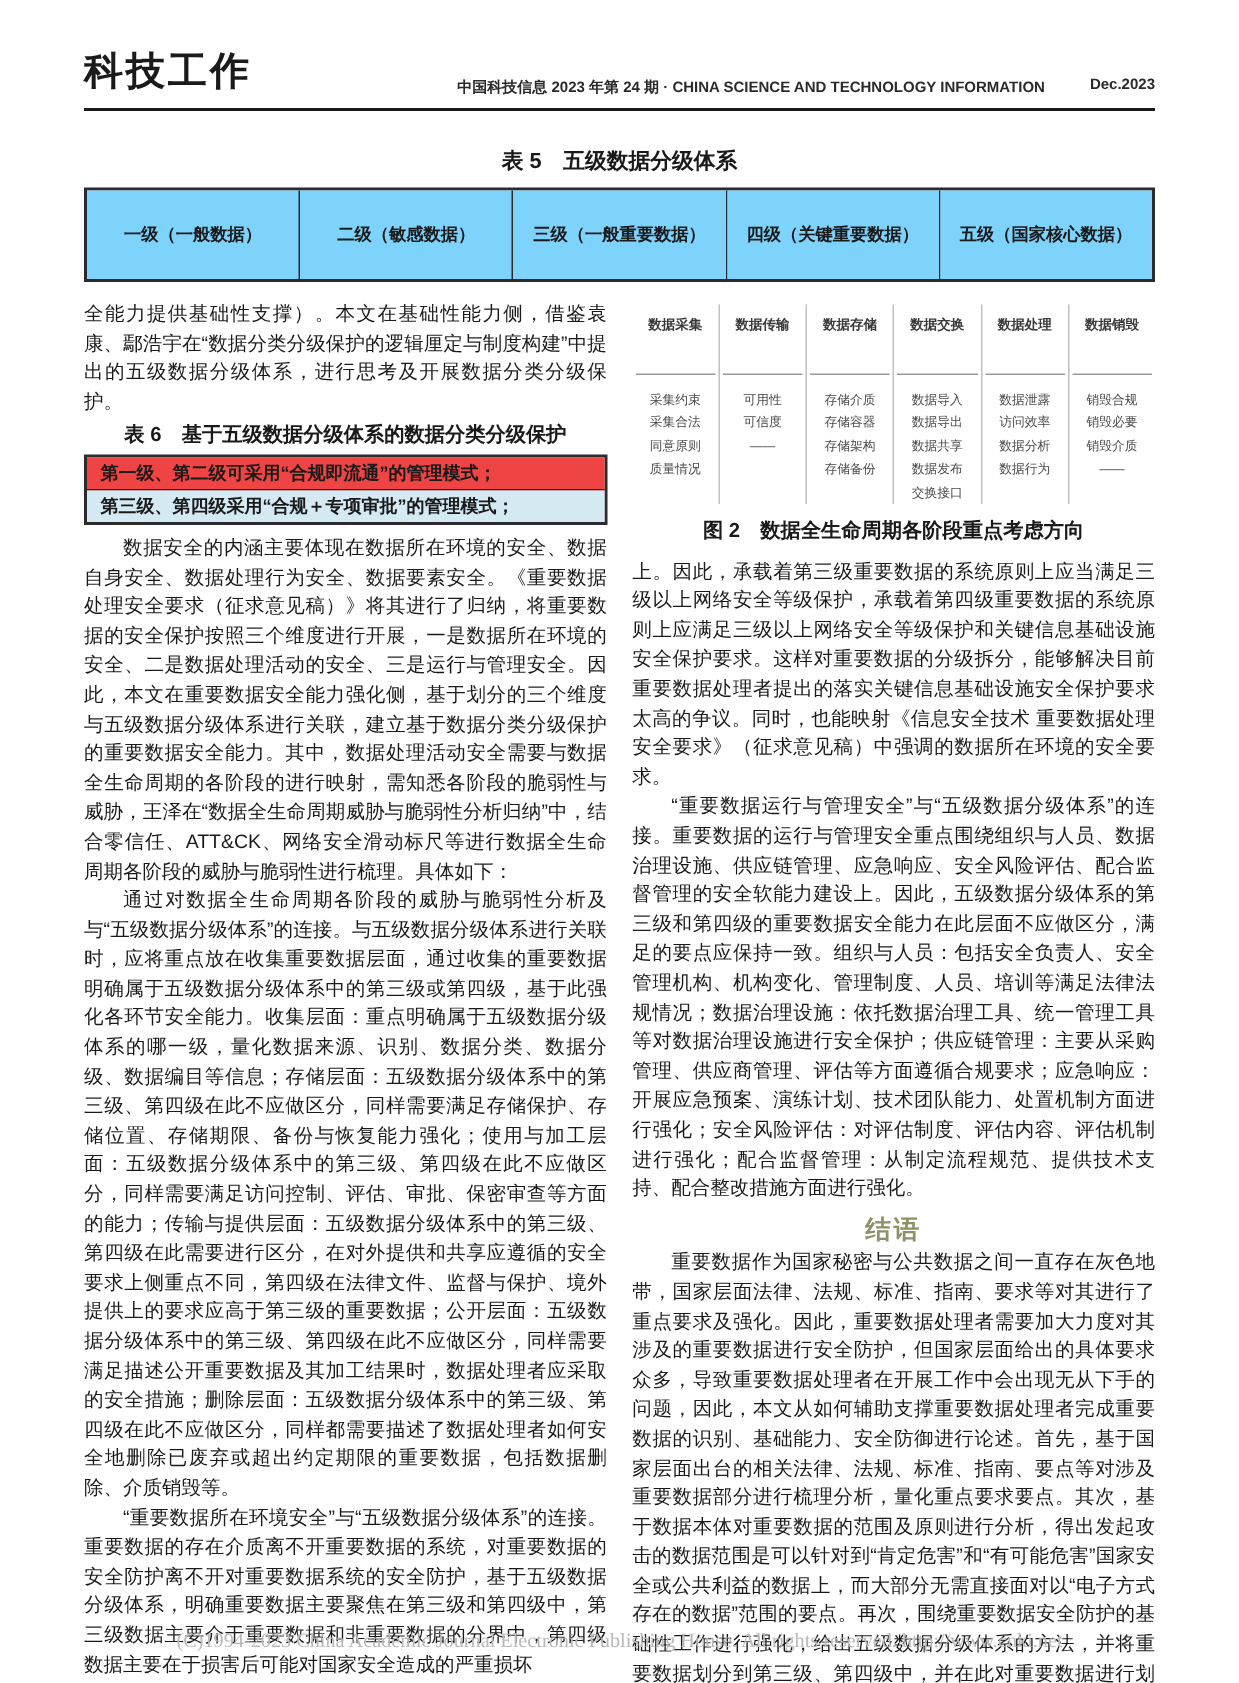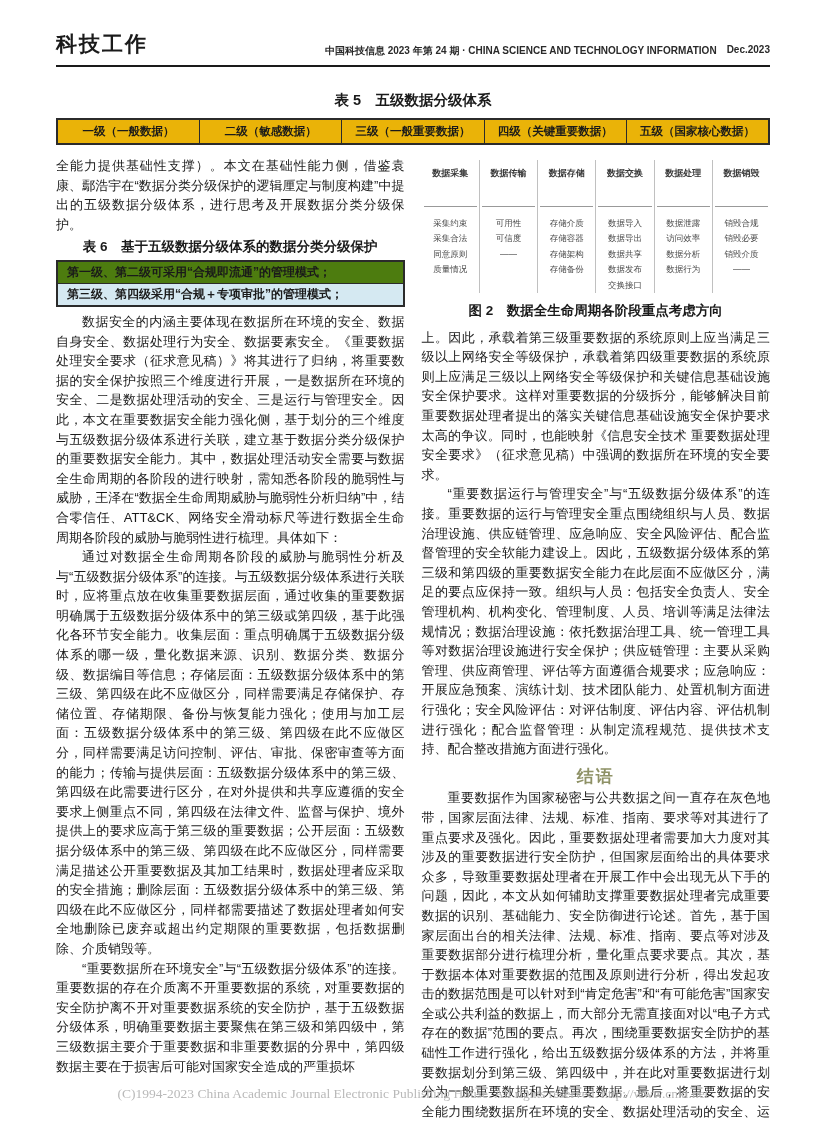--- a/index.html
+++ b/index.html
@@ -10,7 +10,7 @@
   
   .header { display:flex; justify-content:space-between; align-items:flex-end;
             border-bottom:2.5px solid #1a1a1a; padding-bottom:7px; }
-  .h-section { font-size:21px; font-weight:bold; letter-spacing:2px; }
+  .h-section { font-size:26px; font-weight:bold; letter-spacing:2px; }
   .h-right { font-size:10px; font-weight:bold; color:#2a2a2a; display:flex; gap:10px; white-space:nowrap; }
 
   

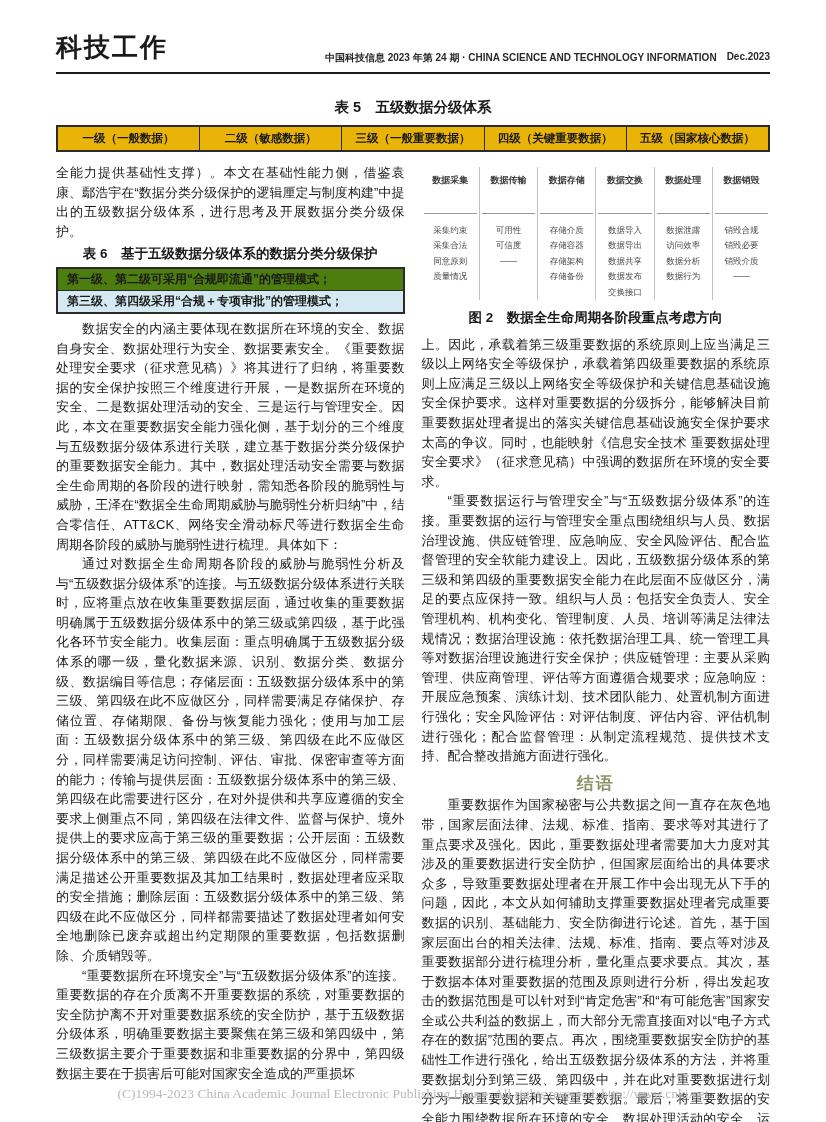--- a/index.html
+++ b/index.html
@@ -11,7 +11,7 @@
   .header { display:flex; justify-content:space-between; align-items:flex-end;
             border-bottom:2.5px solid #1a1a1a; padding-bottom:7px; }
   .h-section { font-size:26px; font-weight:bold; letter-spacing:2px; }
-  .h-right { font-size:10px; font-weight:bold; color:#2a2a2a; display:flex; gap:10px; white-space:nowrap; }
+  .h-right { font-size:10px; font-weight:bold; color:#2a2a2a; display:flex; gap:30px; white-space:nowrap; }
 
   
   .t5-title { text-align:center; font-size:14.5px; font-weight:bold; margin:24px 0 8px 0; }

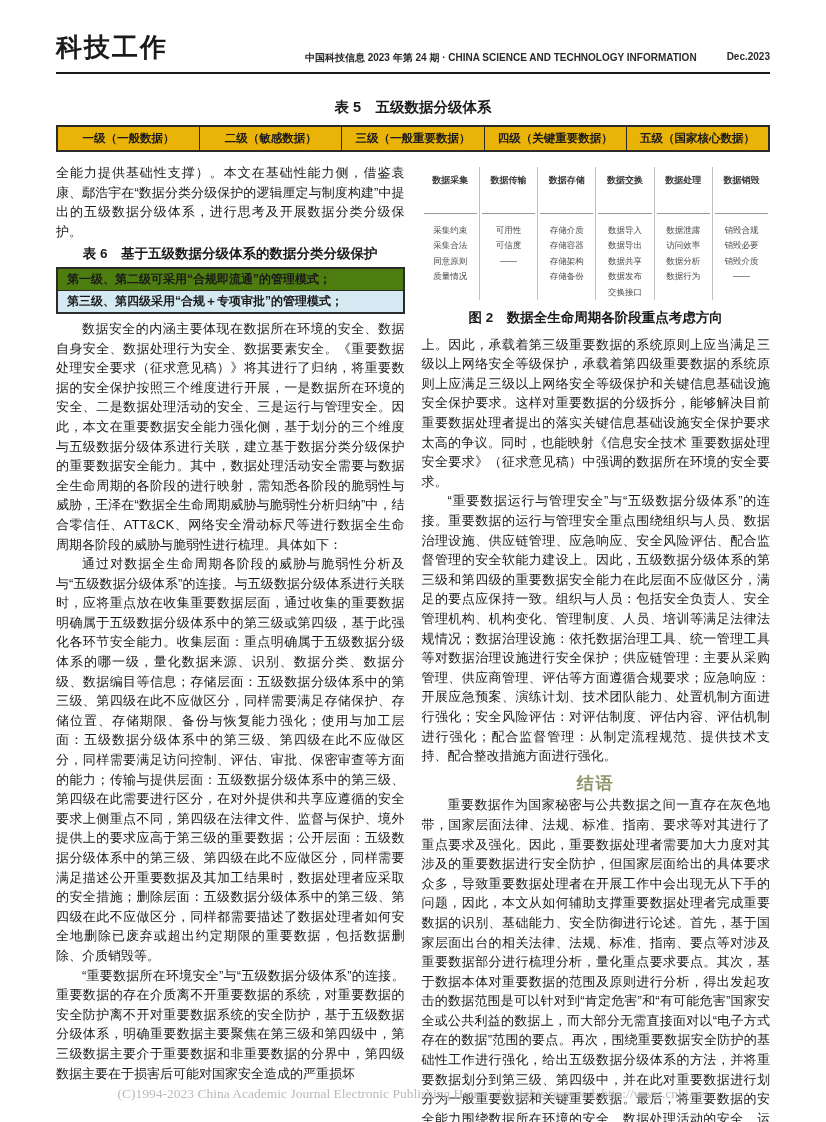--- a/index.html
+++ b/index.html
@@ -16,8 +16,8 @@
   
   .t5-title { text-align:center; font-size:14.5px; font-weight:bold; margin:24px 0 8px 0; }
   .t5 { display:flex; border:2px solid #2b2b2b; }
-  .t5-cell { flex:1; background:#eab308; border-right:1.5px solid #2b2b2b; text-align:center;
-             font-size:11.5px; font-weight:bold; padding:4px 0; }
+  .t5-cell { flex:1; background:#7dd3fc; border-right:1.5px solid #2b2b2b; text-align:center;
+             font-size:11.5px; font-weight:bold; padding:22px 0; }
   .t5-cell:last-child { border-right:none; }
 
   

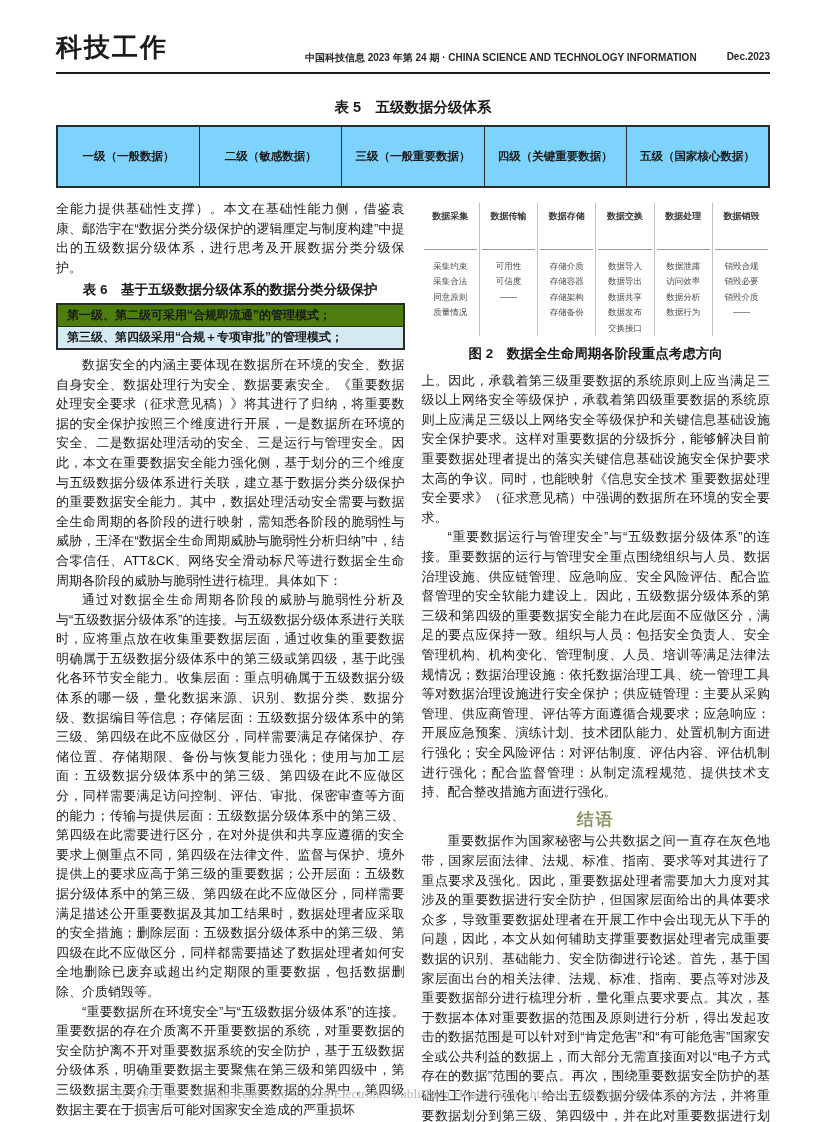--- a/index.html
+++ b/index.html
@@ -32,7 +32,7 @@
   .t6-row { padding:2px 9px; font-weight:bold; font-size:12px; text-align:left;
             border-bottom:1.5px solid #2b2b2b; line-height:17px; }
   .t6-row:last-child { border-bottom:none; }
-  .t6-r0 { background:#4d7c0f; }
+  .t6-r0 { background:#ef4444; }
   .t6-r1 { background:#d5e9f2; }
   .t6-r2 { background:#e8f3f8; }
 

